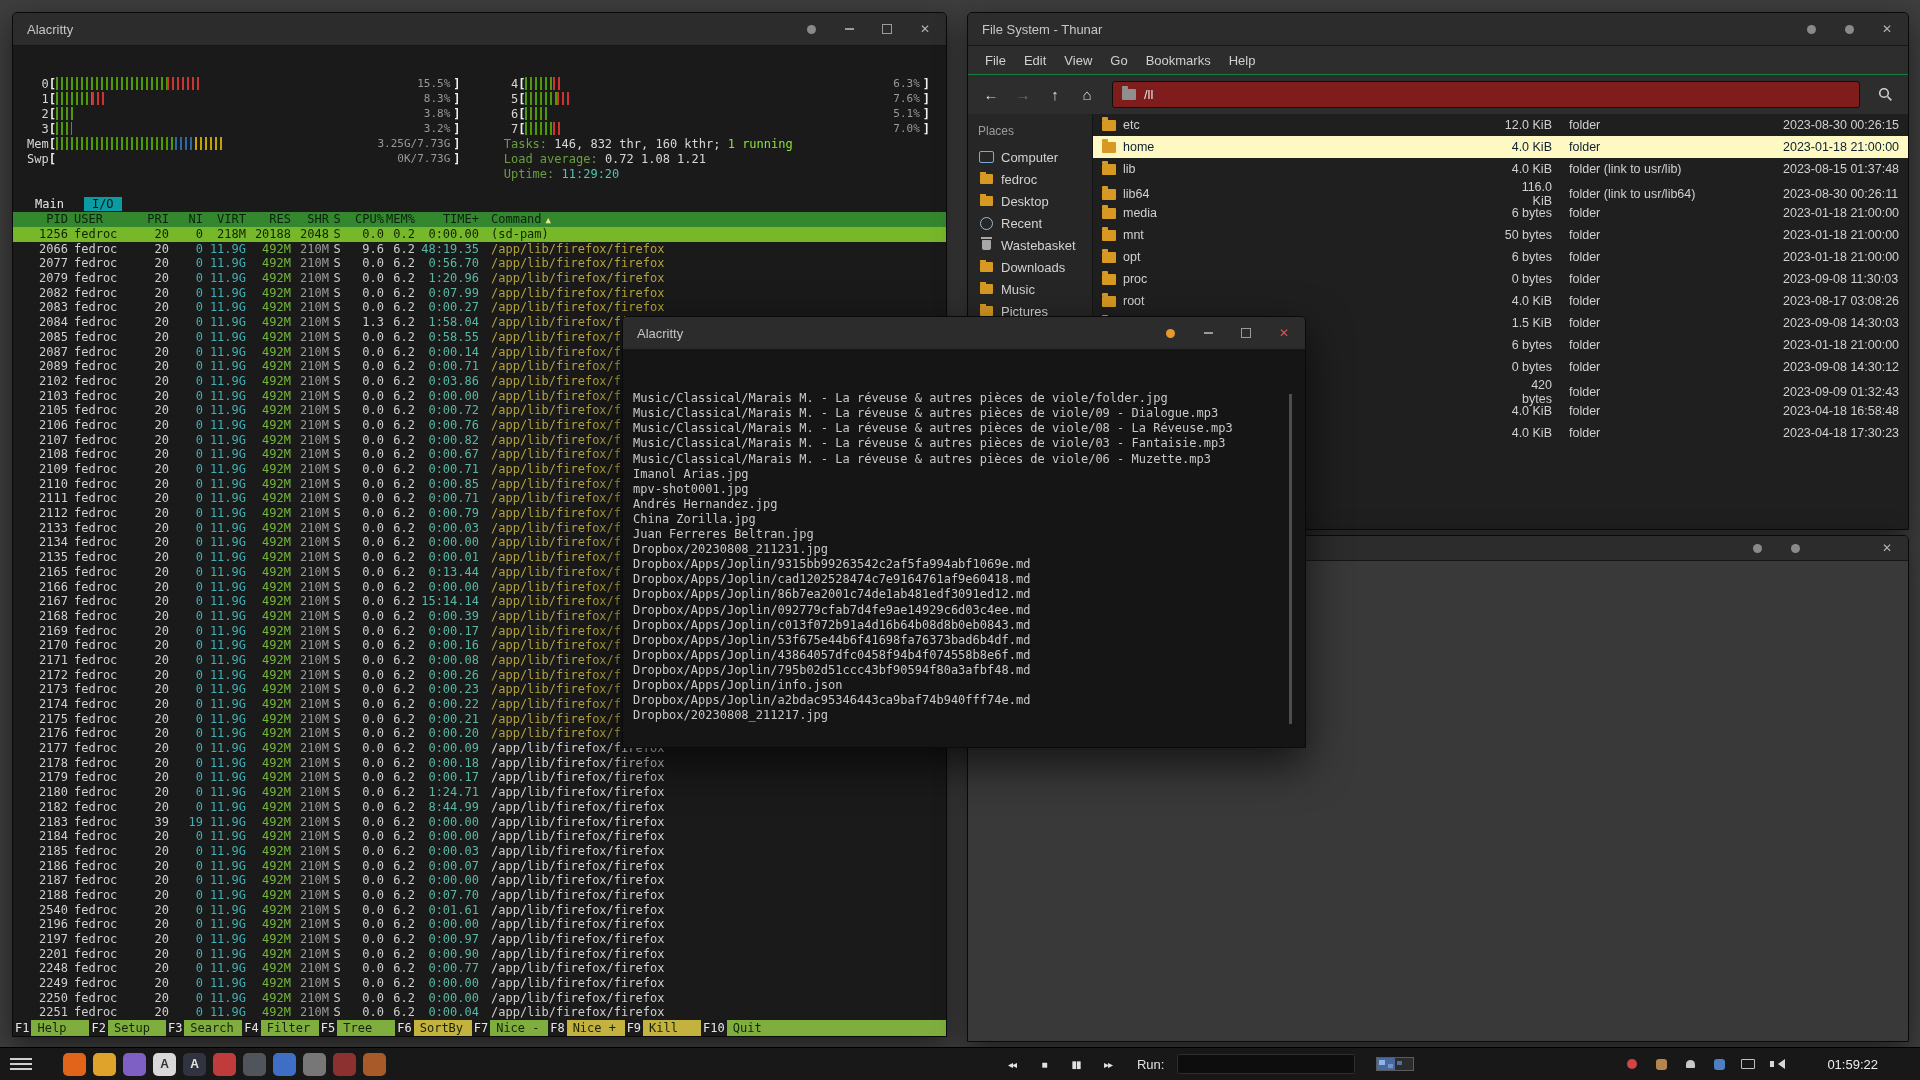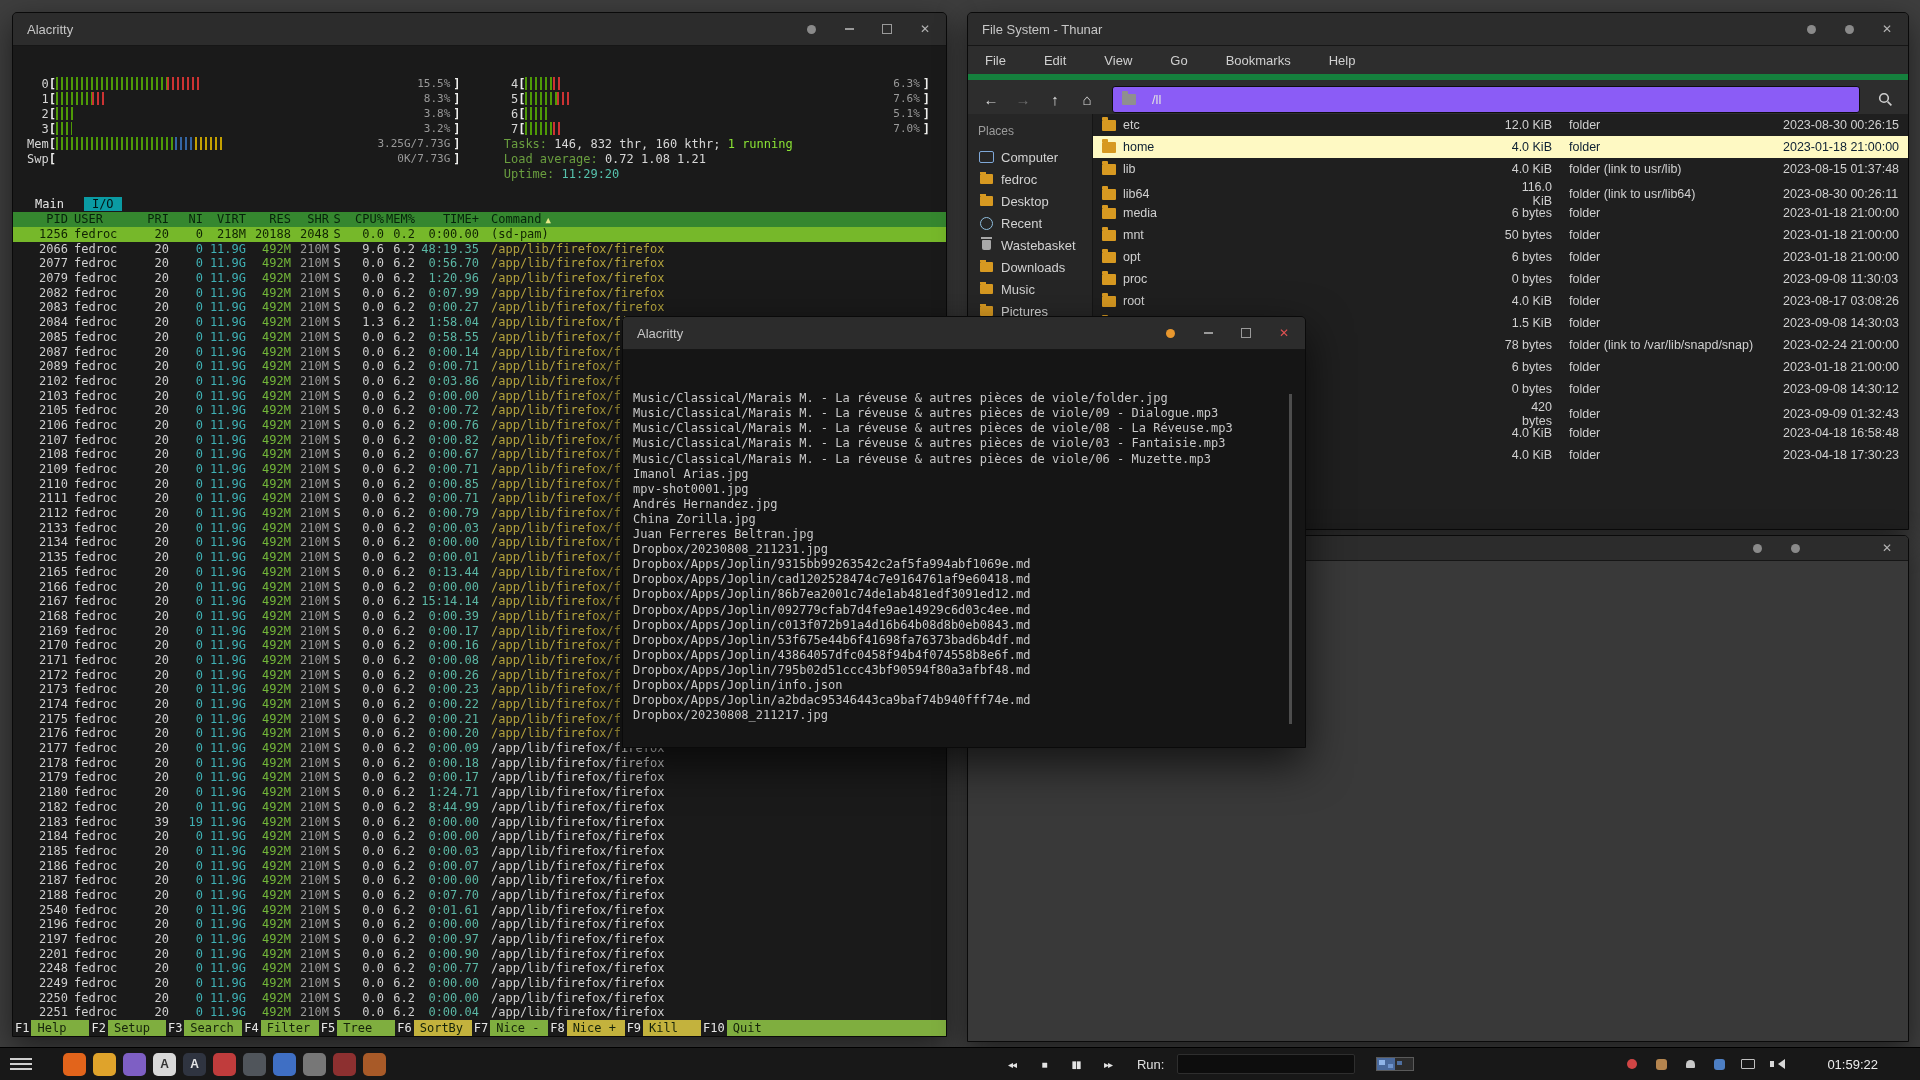--- a/index.html
+++ b/index.html
@@ -81,8 +81,8 @@
 
   
   #win-thunar{left:967px;top:12px;width:940px;height:516px;background:#1f1f1f;}
-  .menubar{height:28px;background:#2d2d2d;display:flex;align-items:center;padding:0 8px;gap:20px;
-    border-bottom:6px solid #15803d;text-align:right;}
+  .menubar{height:28px;background:#2d2d2d;display:flex;align-items:center;padding:0 8px;gap:0;
+    border-bottom:1px solid #15803d;text-align:right;}
   .mitem{color:#d0d0d0;font-size:13px;padding:3px 9px;border-radius:3px;}
   .toolbar{height:39px;background:#2d2d2d;display:flex;align-items:center;padding:0 8px;gap:2px;
     border-bottom:1px solid #171717;}

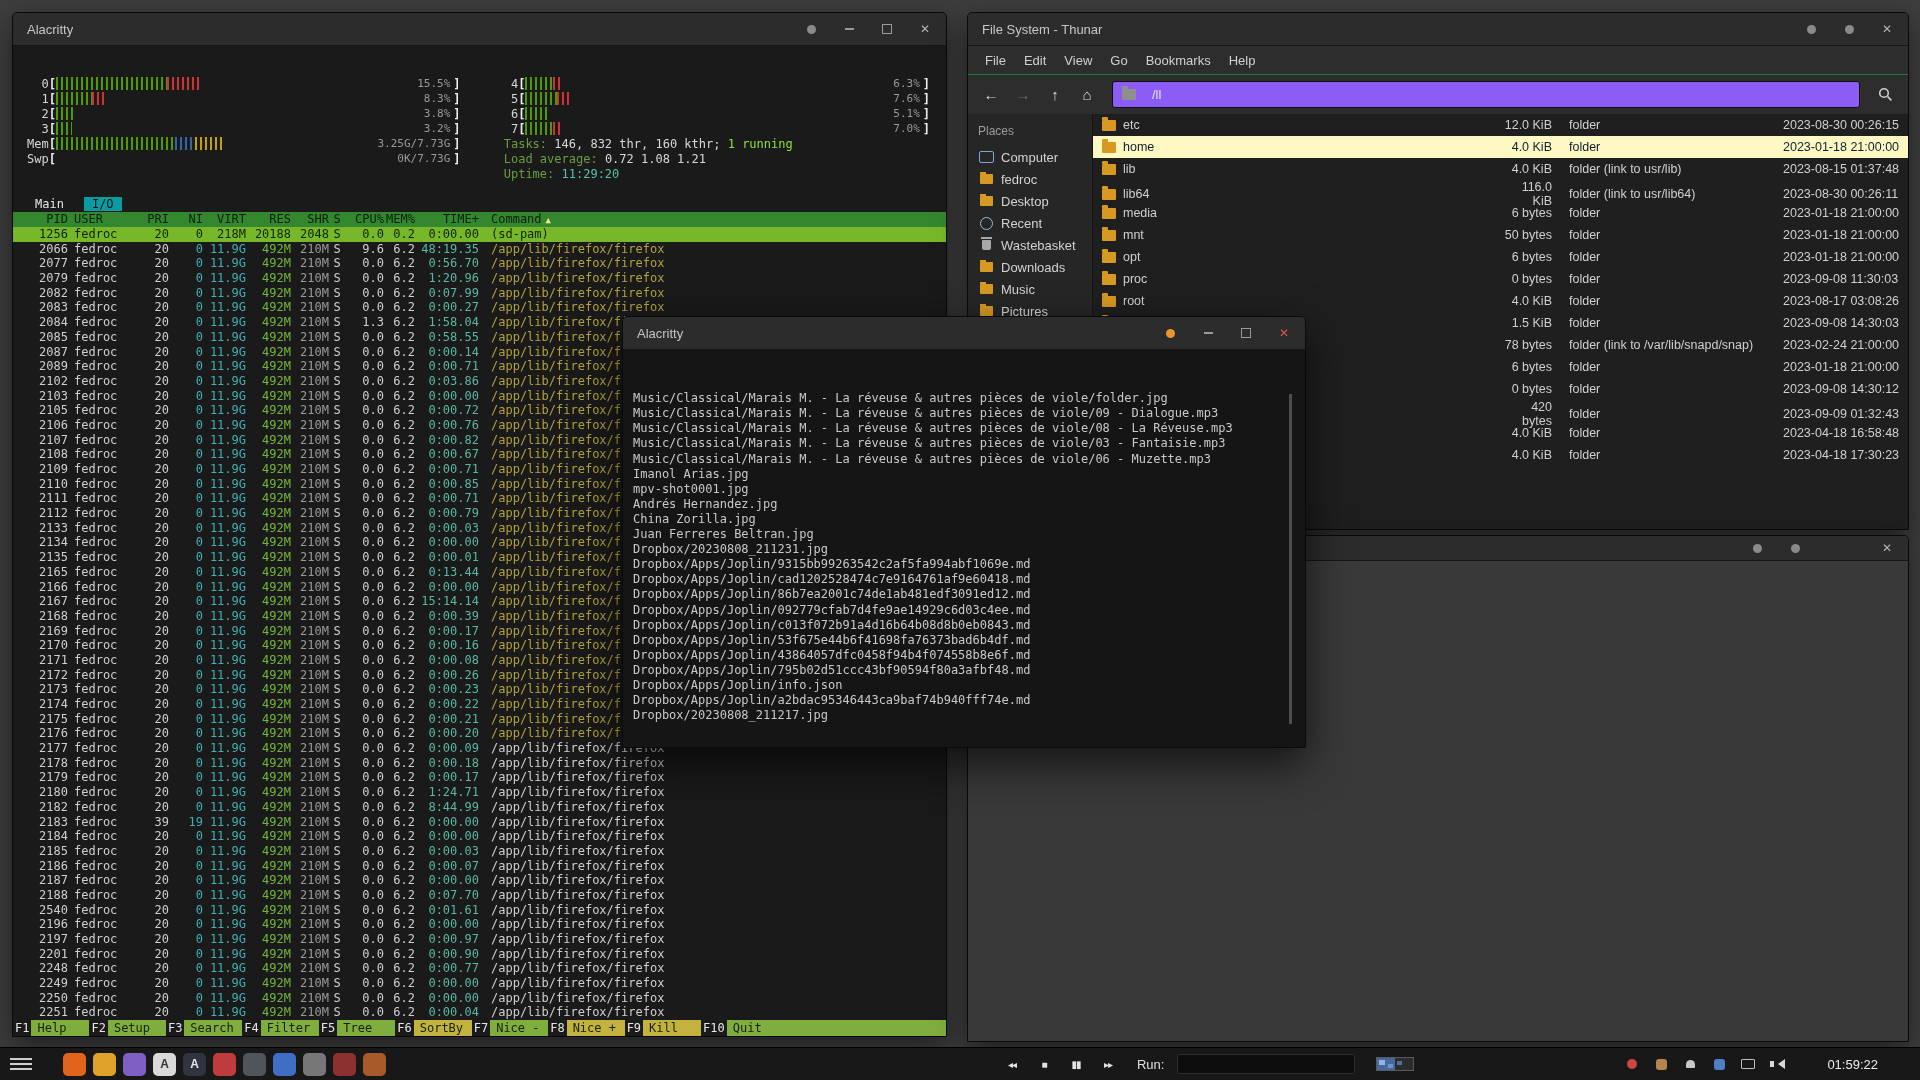--- a/index.html
+++ b/index.html
@@ -89,8 +89,8 @@
   .tbtn{width:30px;height:28px;display:flex;align-items:center;justify-content:center;
     color:#dcdcdc;font-size:15px;border-radius:3px;}
   .tbtn.disabled{color:#6e6e6e;}
-  .pathbar{flex:1;height:25px;margin:0 8px;background:#8b5cf6;border:1px solid #0e0e0e;
-    border-radius:3px;display:flex;align-items:center;padding:0 9px;gap:16px;color:#e2e2e2;
+  .pathbar{flex:1;height:25px;margin:0 8px;background:#7f1d1d;border:1px solid #0e0e0e;
+    border-radius:3px;display:flex;align-items:center;padding:0 9px;gap:8px;color:#e2e2e2;
     font-size:13px;}
   .thunar-body{position:absolute;top:101px;left:0;right:0;bottom:0;display:flex;overflow:hidden;}
   .sidebar{width:124px;background:#262626;border-right:1px solid #151515;padding-top:4px;flex:none;}

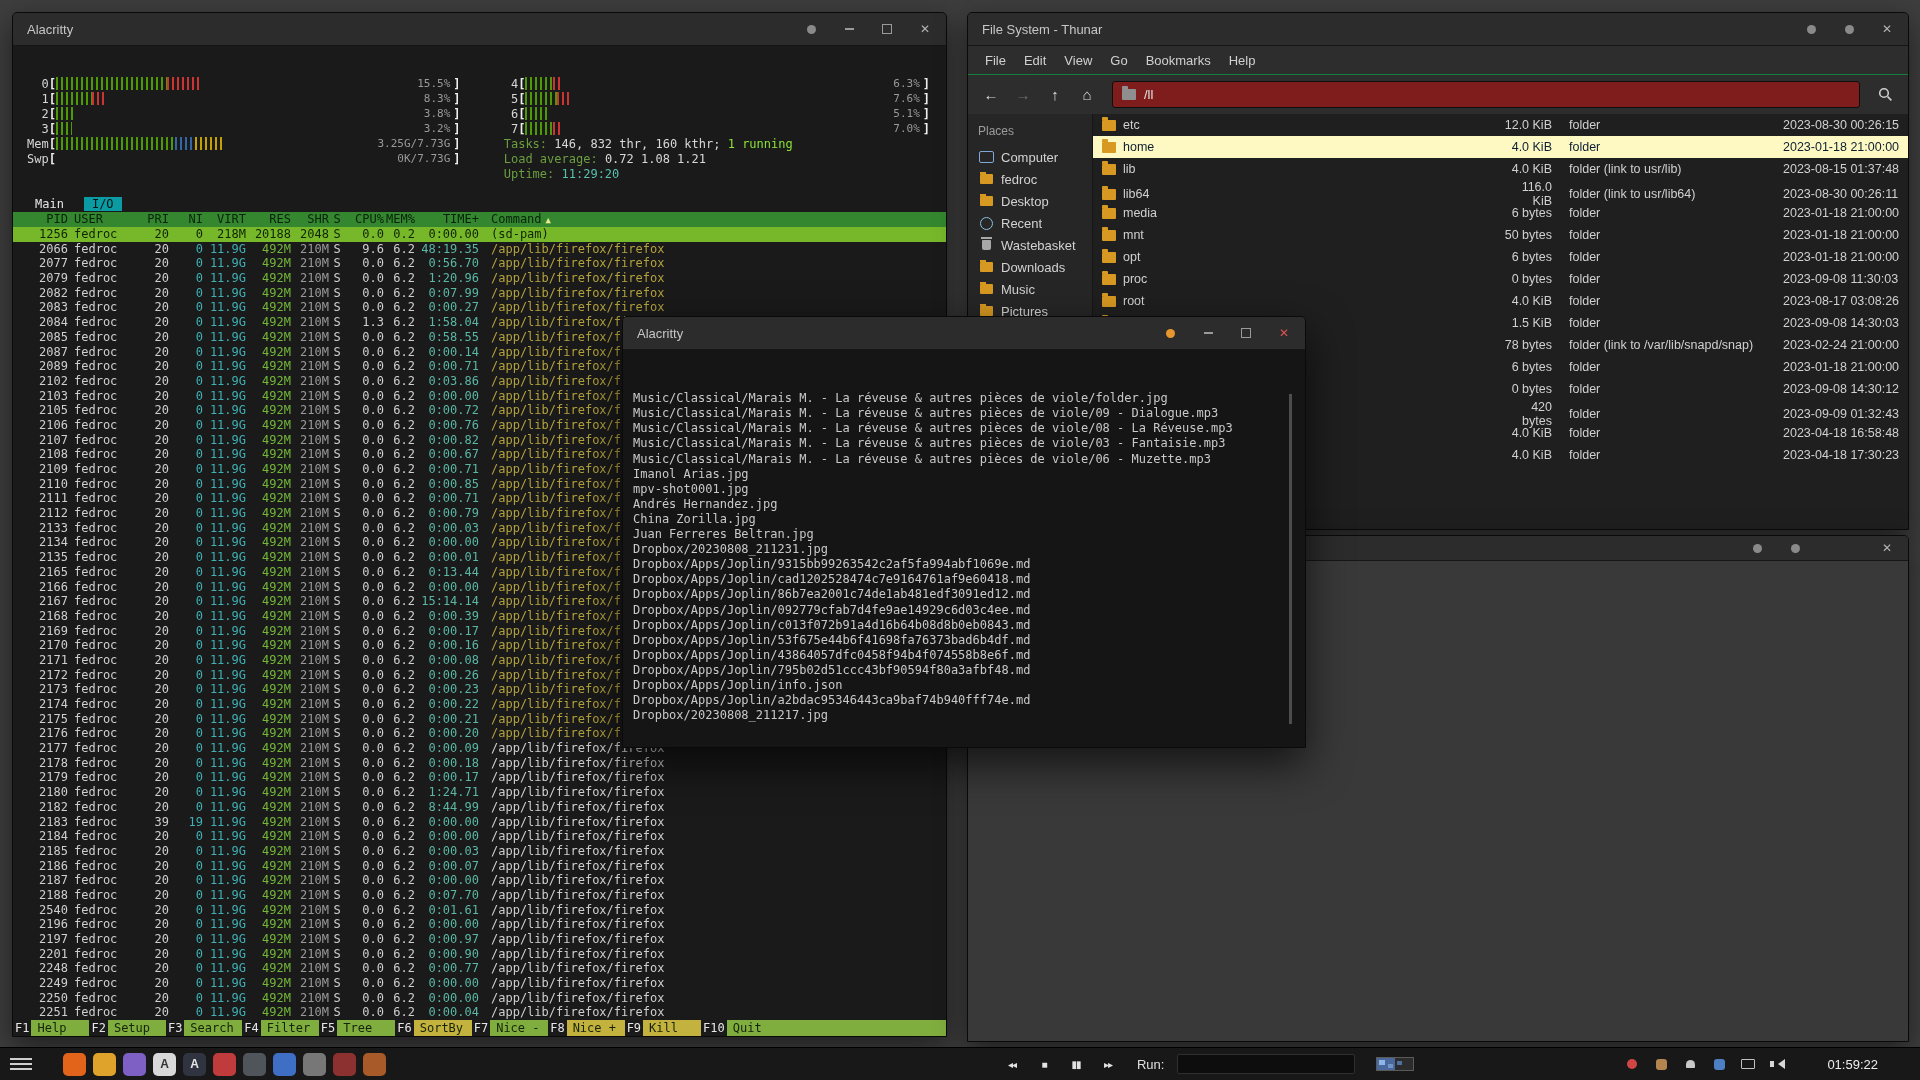--- a/index.html
+++ b/index.html
@@ -451,15 +451,6 @@
             <div class="trow">
               <span class="nc">
                 <span class="fold"></span>
-                <span>snap</span>
-              </span>
-              <span class="sz">78 bytes</span>
-              <span class="tp">folder (link to /var/lib/snapd/snap)</span>
-              <span class="dt">2023-02-24 21:00:00</span>
-            </div>
-            <div class="trow">
-              <span class="nc">
-                <span class="fold"></span>
                 <span>srv</span>
               </span>
               <span class="sz">6 bytes</span>

